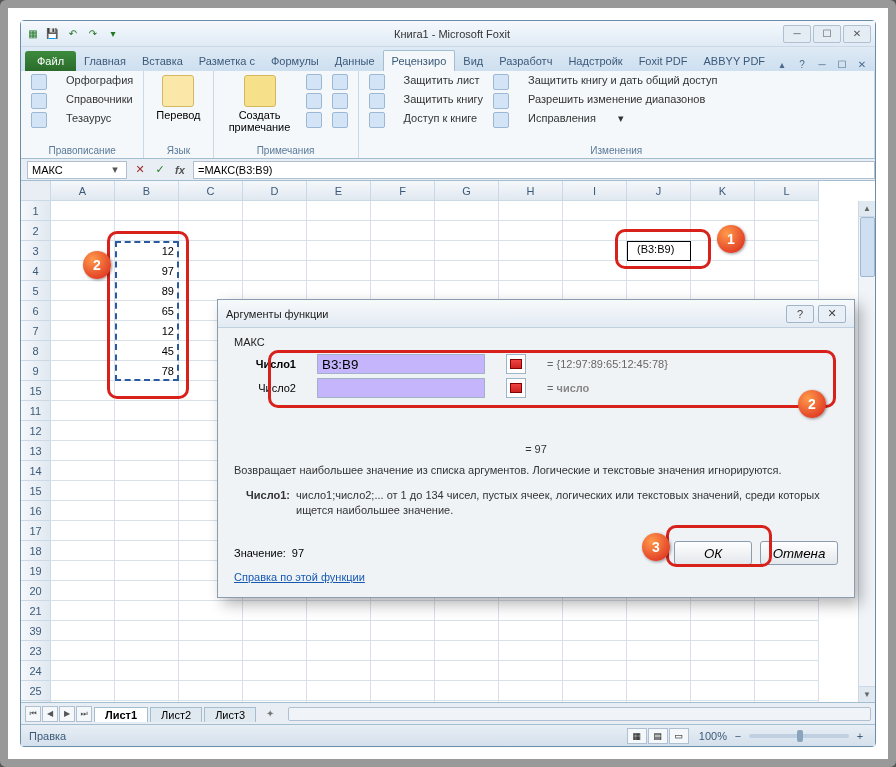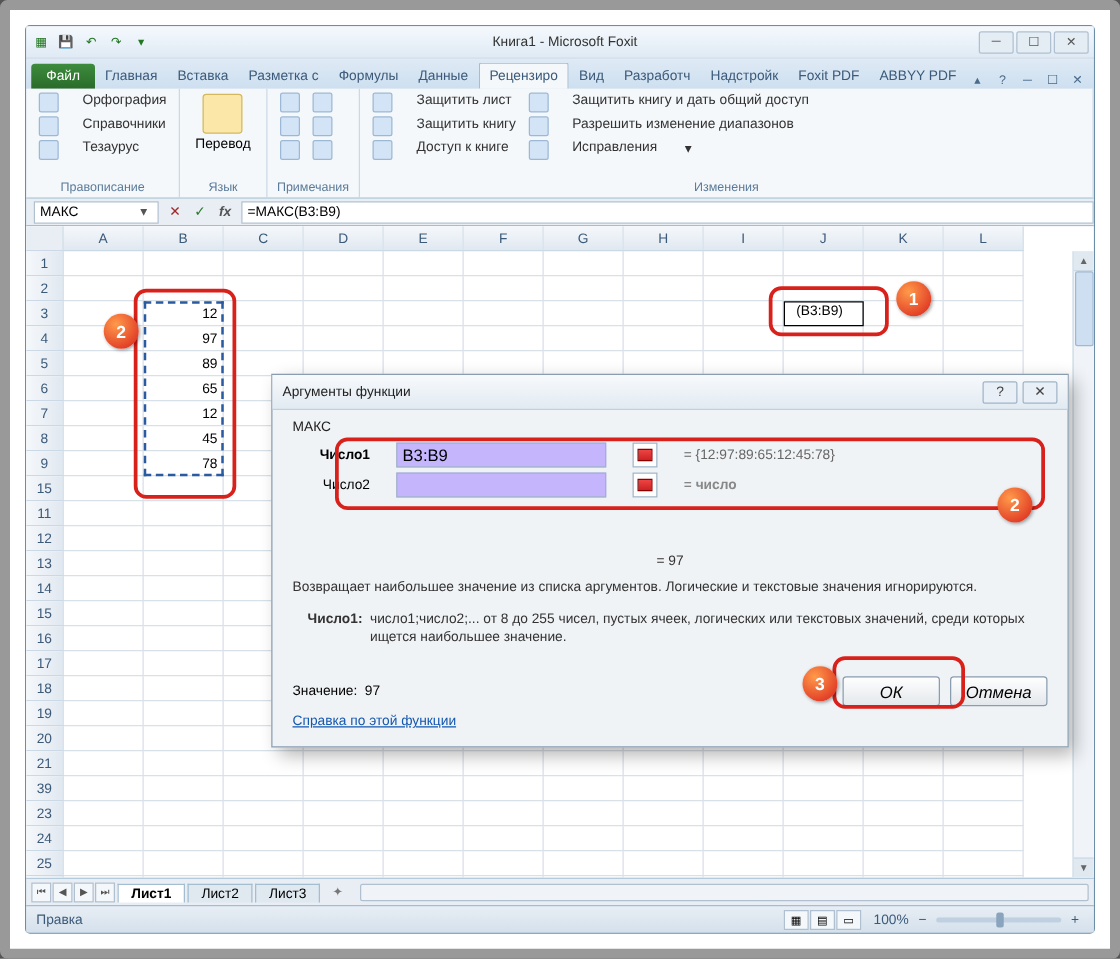--- a/index.html
+++ b/index.html
@@ -189,6 +189,10 @@
     </div>
     <div class="group">
       <div class="grp-body">
+        <div class="big-btn">
+              <div class="big-ico" style="background:#f7e08a"></div>
+              <span style="text-align:center;width:68px">Создать примечание</span>
+            </div>
         <div class="rcol">
           <div class="ritem">
                 <span class="ico"></span>

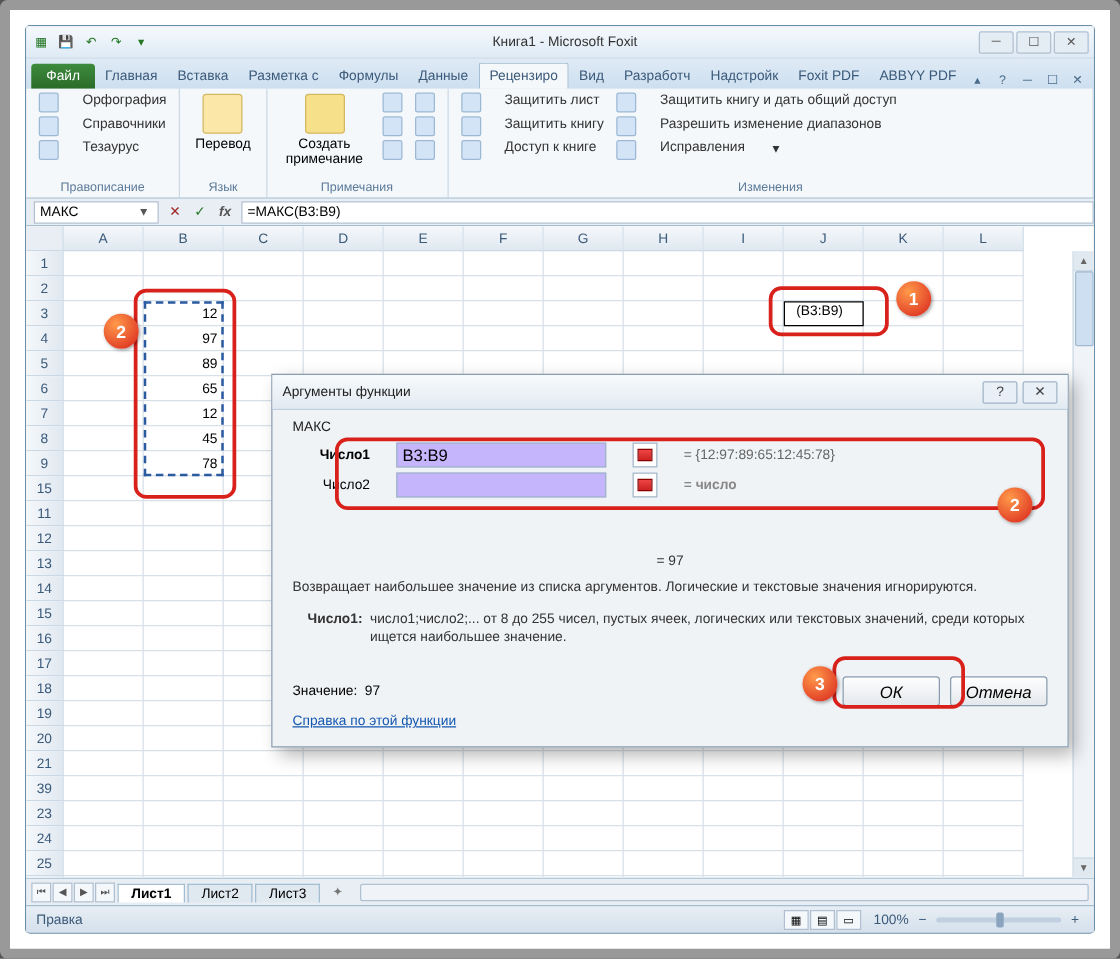--- a/index.html
+++ b/index.html
@@ -674,7 +674,7 @@
           <div>Возвращает наибольшее значение из списка аргументов. Логические и текстовые значения игнорируются.</div>
           <div class="desc-detail">
             <div class="desc-arg">Число1:</div>
-            <div class="desc-txt">число1;число2;... от 8 до 255 чисел, пустых ячеек, логических или текстовых значений, среди которых ищется наибольшее значение.</div>
+            <div class="desc-txt">число1;число2;... от 1 до 134 чисел, пустых ячеек, логических или текстовых значений, среди которых ищется наибольшее значение.</div>
           </div>
         </div>
         <div class="dlg-foot">

